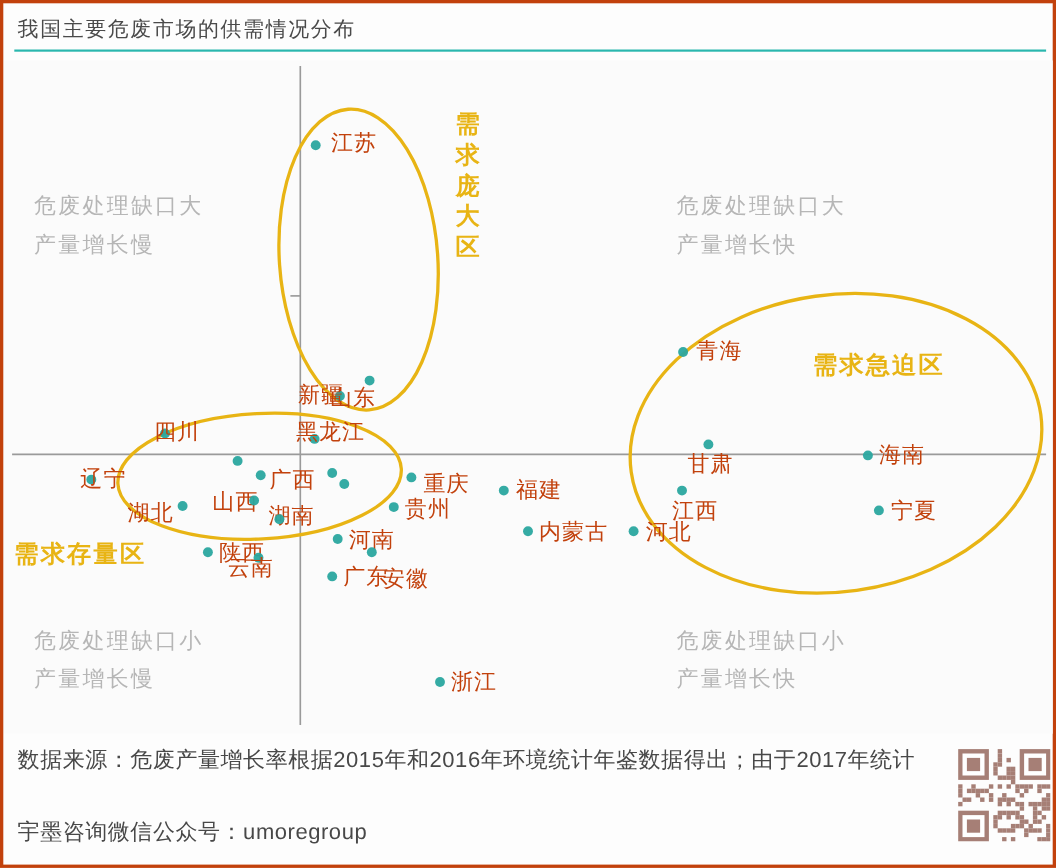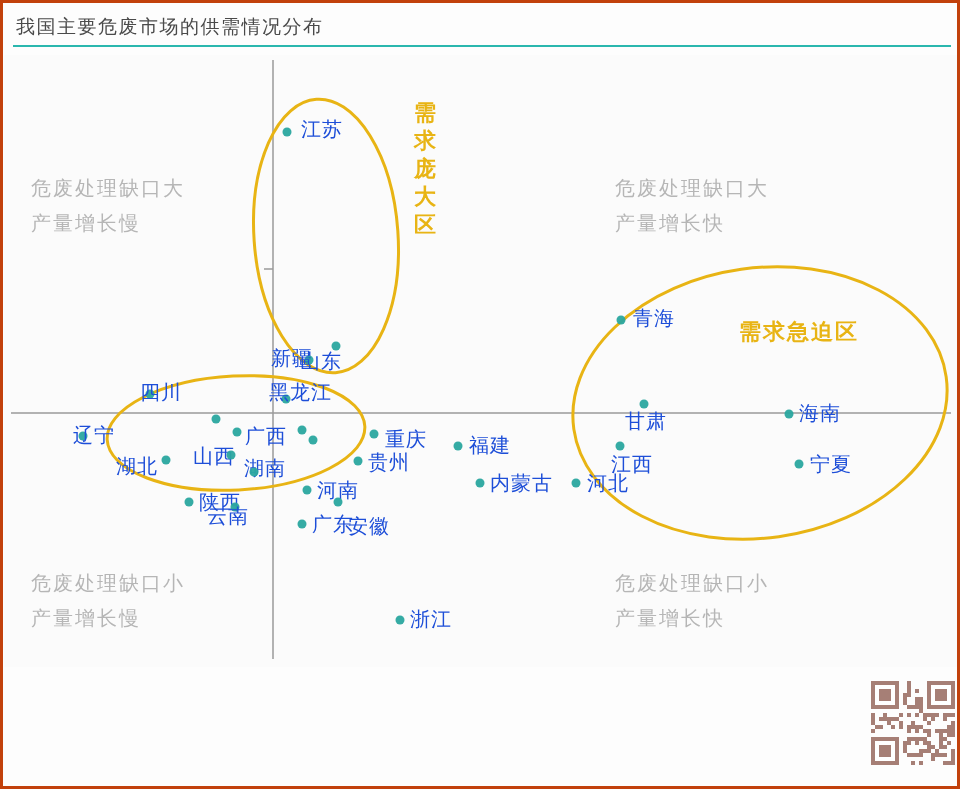--- a/index.html
+++ b/index.html
@@ -37,7 +37,7 @@
     background:var(--dotc,#2aa79f); transform:translate(-50%,-50%); opacity:.95;
   }
   .pt-label {
-    position:absolute; font-size:20px; color:#1d4ed8;
+    position:absolute; font-size:20px; color:#c2410c;
     letter-spacing:1px; white-space:nowrap;
   }
   .footer-line {

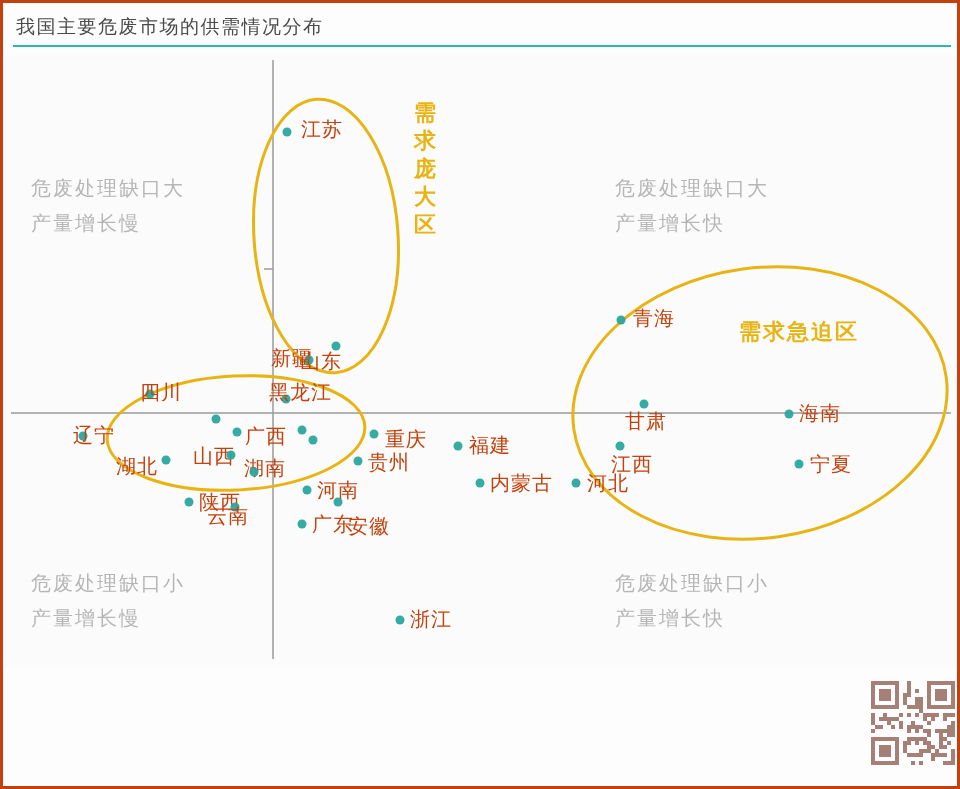--- a/index.html
+++ b/index.html
@@ -92,6 +92,7 @@
         <span>区</span>
       </div>
       <div class="zone" style="left: 736px; top: 314px;">需求急迫区</div>
+      <div class="zone" style="left: 10px; top: 486px;">需求存量区</div>
     </div>
   <div id="points-layer">
       <div class="pt-dot" style="left: 284px; top: 129px;"></div>

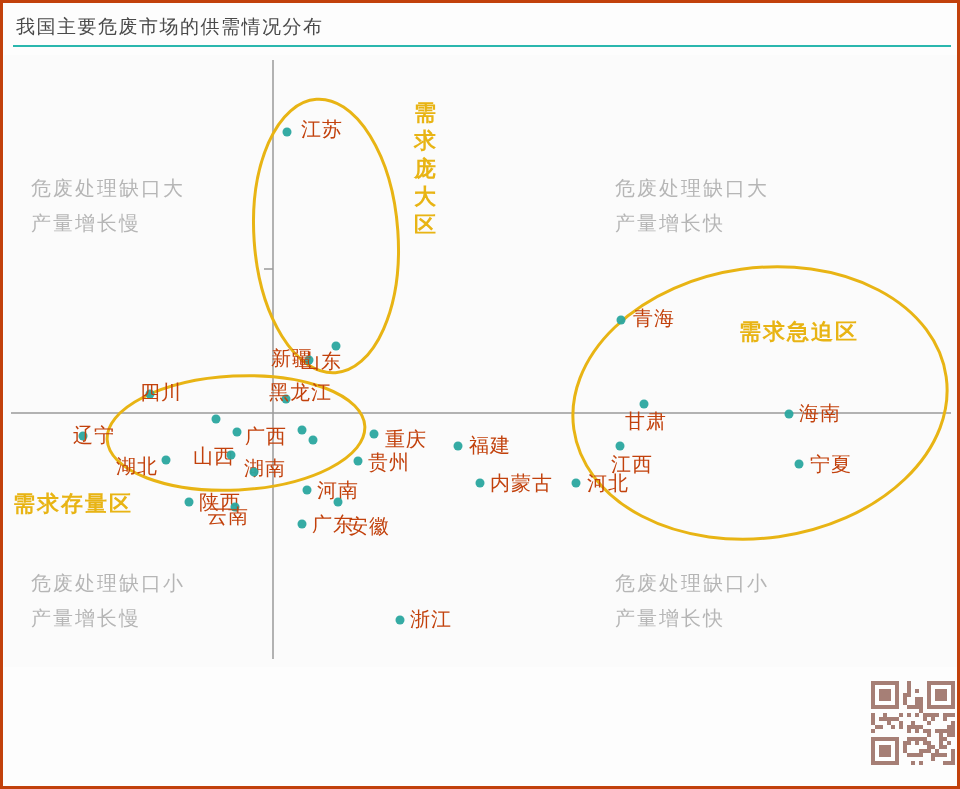--- a/index.html
+++ b/index.html
@@ -152,6 +152,7 @@
       <span class="pt-label" style="left: 407px; top: 603px;">浙江</span>
     </div>
 
+  <div class="footer-line" style="top:674px;">数据来源：危废产量增长率根据2015年和2016年环境统计年鉴数据得出；由于2017年统计</div>
 
   <svg id="qr-svg" width="84" height="84" viewBox="0 0 84 84">
       <rect x="36" y="0" width="4" height="4" fill="#a67f76"></rect>

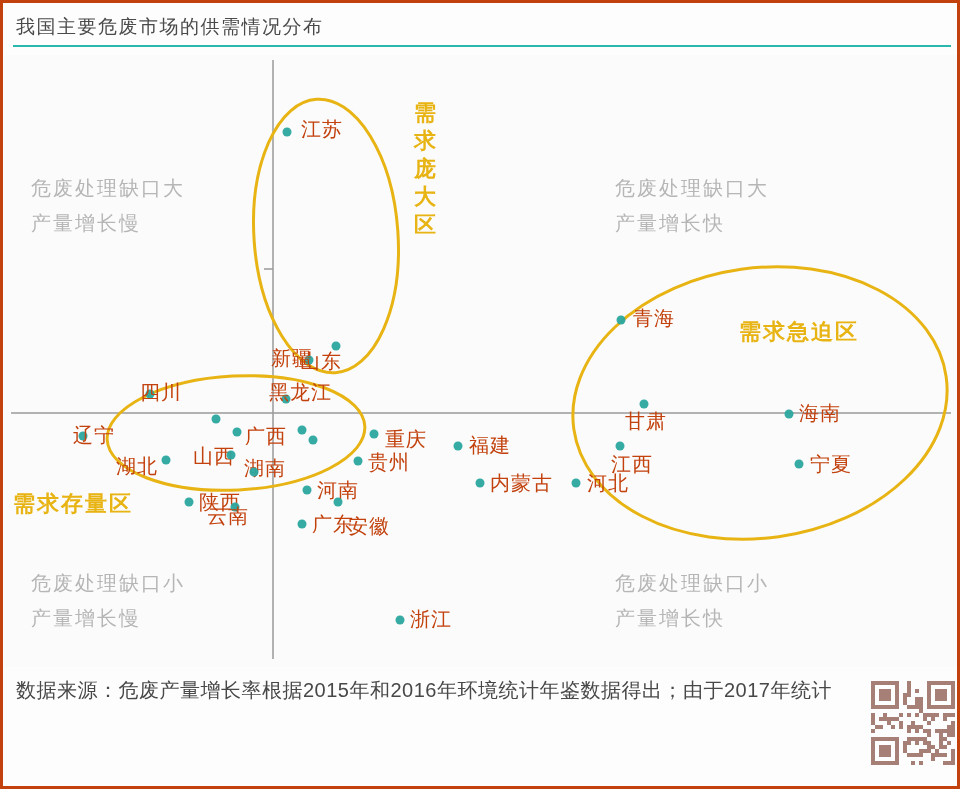--- a/index.html
+++ b/index.html
@@ -153,6 +153,7 @@
     </div>
 
   <div class="footer-line" style="top:674px;">数据来源：危废产量增长率根据2015年和2016年环境统计年鉴数据得出；由于2017年统计</div>
+  <div class="footer-line" style="top:740px;">宇墨咨询微信公众号：umoregroup</div>
 
   <svg id="qr-svg" width="84" height="84" viewBox="0 0 84 84">
       <rect x="36" y="0" width="4" height="4" fill="#a67f76"></rect>

